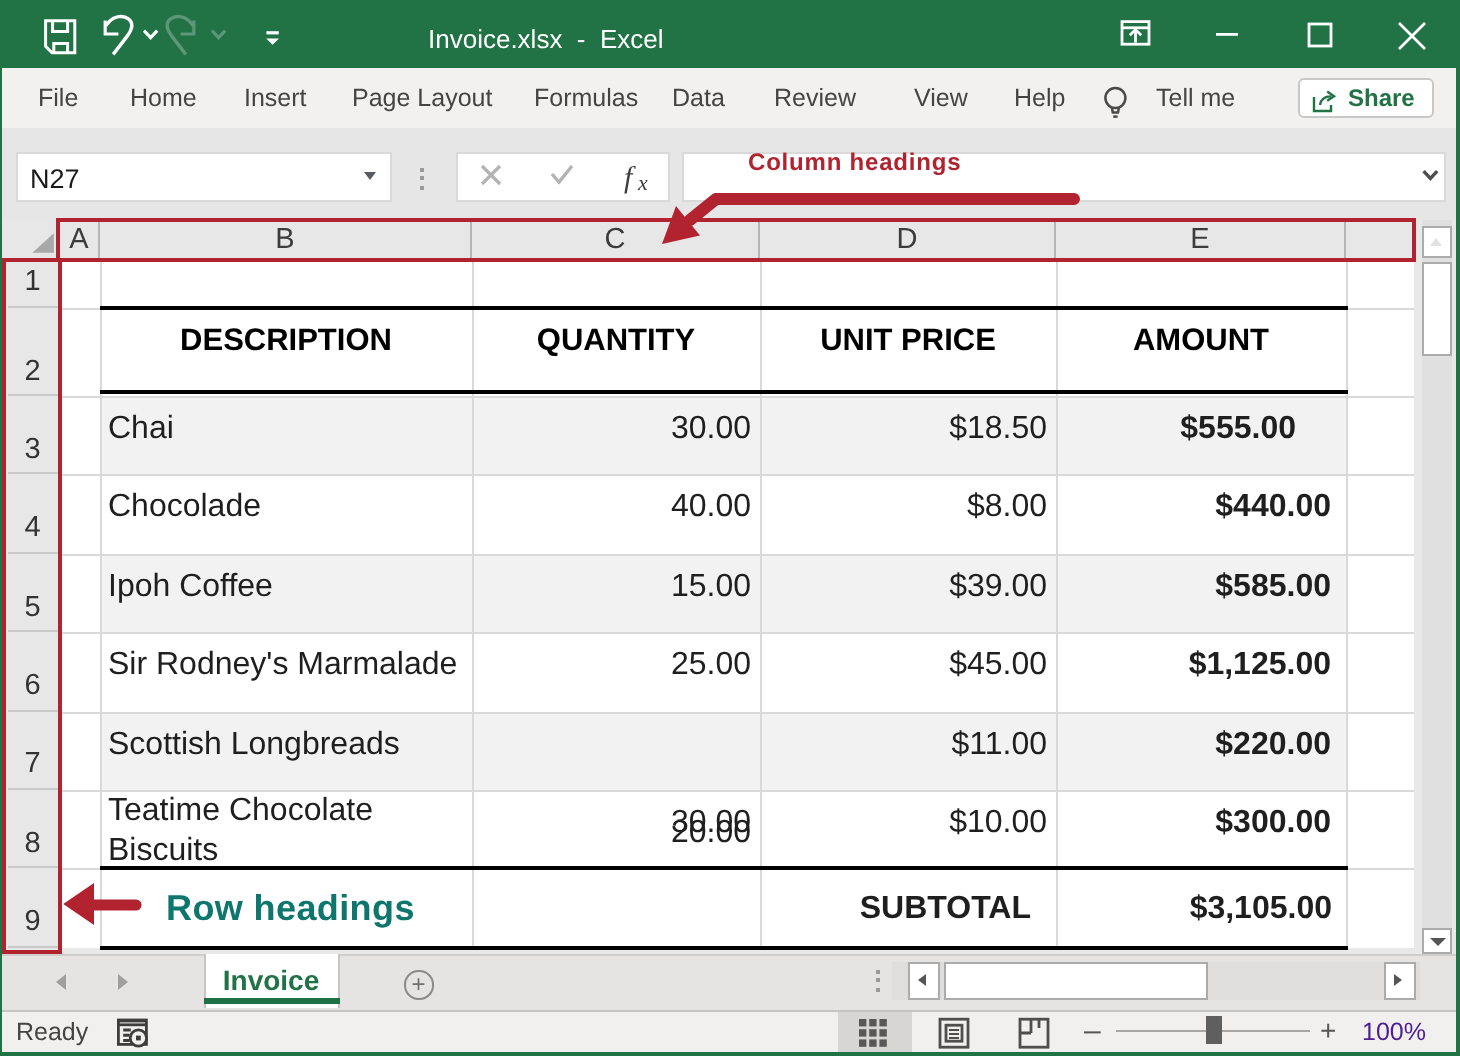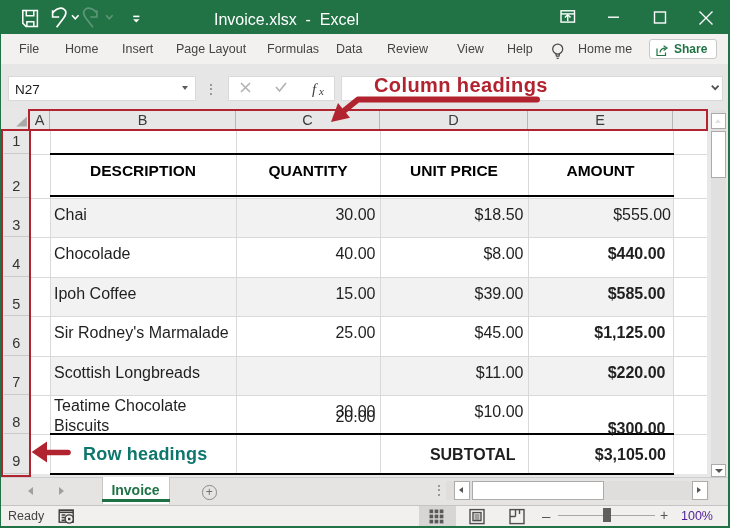--- a/index.html
+++ b/index.html
@@ -34,7 +34,7 @@
   <path d="M133.2 16.4 h6.2" stroke="#fff" stroke-width="1.6"></path>
   <polygon points="133.1,19.2 139.5,19.2 136.3,22.4" fill="#fff"></polygon>
 </svg>
-<div class="abs" style="left:214px;top:3px;height:33px;line-height:33px;color:#fff;font-size:16px;">Invoice.xlsx&nbsp;&nbsp;-&nbsp;&nbsp;Excel</div>
+<div class="abs" style="left:214px;top:3px;height:33px;line-height:33px;color:#fff;font-size:13px;">Invoice.xlsx&nbsp;&nbsp;-&nbsp;&nbsp;Excel</div>
 <svg class="abs" style="left:550px;top:0;" width="180" height="34" viewBox="0 0 180 34">
 
   <g stroke="#fff" stroke-width="1.4" fill="none">

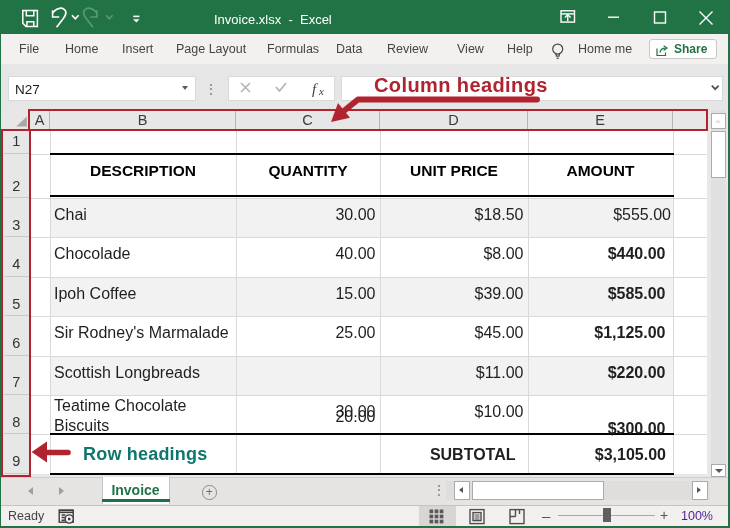--- a/index.html
+++ b/index.html
@@ -62,7 +62,7 @@
   <span class="abs" style="left:387px;top:8px;">Review</span>
   <span class="abs" style="left:457px;top:8px;">View</span>
   <span class="abs" style="left:507px;top:8px;">Help</span>
-  <span class="abs" style="left:578px;top:8px;">Home me</span>
+  <span class="abs" style="left:578px;top:8px;">Tell me</span>
 </div>
 <svg class="abs" style="left:548px;top:40px;" width="24" height="22" viewBox="0 0 24 22">
   <g stroke="#4a4a4a" stroke-width="1.25" fill="none">

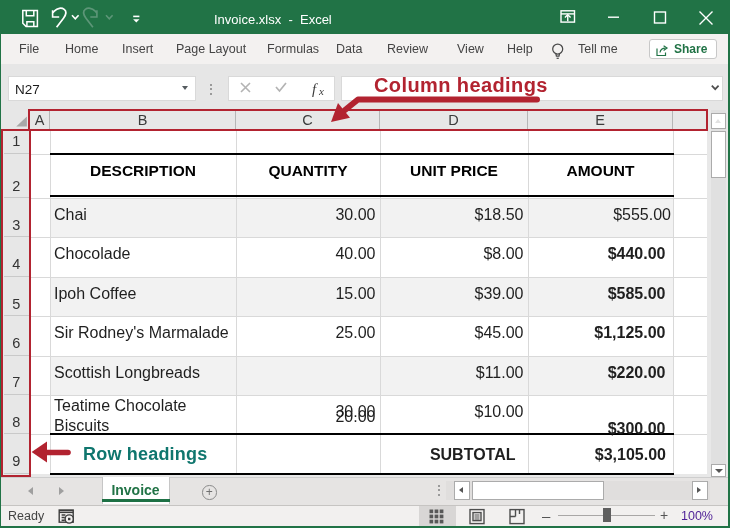--- a/index.html
+++ b/index.html
@@ -100,7 +100,7 @@
   <path d="M3.8 3.6 l3.4 3.6 3.4 -3.6" stroke="#4e4e4e" stroke-width="1.7" fill="none"></path>
 </svg>
 
-<div class="abs" style="left:374px;top:74px;font-size:20px;font-weight:bold;color:#b22330;letter-spacing:.4px;">Column headings</div>
+<div class="abs" style="left:374px;top:74px;font-size:12px;font-weight:bold;color:#b22330;letter-spacing:.4px;">Column headings</div>
 
 <div class="abs" style="left:0;top:110px;width:730px;height:367px;background:#e8e8e8;"></div>
 

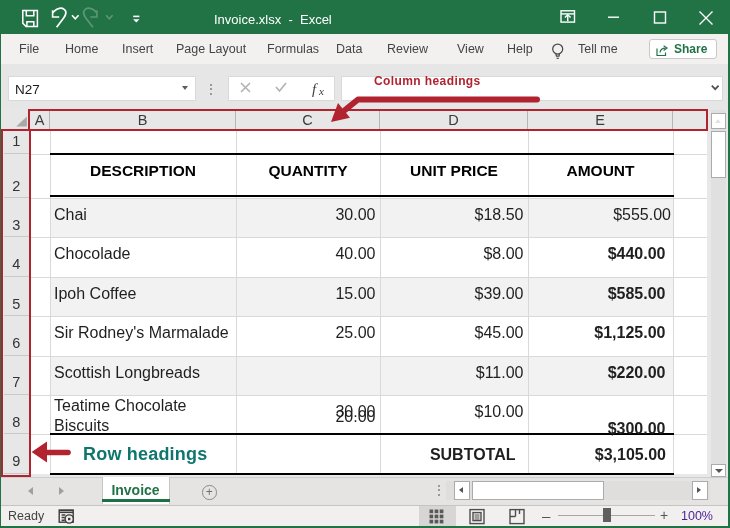--- a/index.html
+++ b/index.html
@@ -175,7 +175,7 @@
     <div class="cL" style="left:54px;top:198px;height:39.4px;line-height:34.4px;">Chai</div>
     <div class="cR" style="right:354.5px;top:198px;height:39.4px;line-height:34.4px;">30.00</div>
     <div class="cR" style="right:206.5px;top:198px;height:39.4px;line-height:34.4px;">$18.50</div>
-    <div class="cR" style="right:59px;top:198px;height:39.4px;line-height:34.4px;font-weight:normal;margin-left:34px;">$555.00</div>
+    <div class="cR" style="right:82px;top:198px;height:39.4px;line-height:34.4px;font-weight:bold;margin-left:34px;">$555.00</div>
     <div class="cL" style="left:54px;top:237.4px;height:39.4px;line-height:34.4px;">Chocolade</div>
     <div class="cR" style="right:354.5px;top:237.4px;height:39.4px;line-height:34.4px;">40.00</div>
     <div class="cR" style="right:206.5px;top:237.4px;height:39.4px;line-height:34.4px;">$8.00</div>

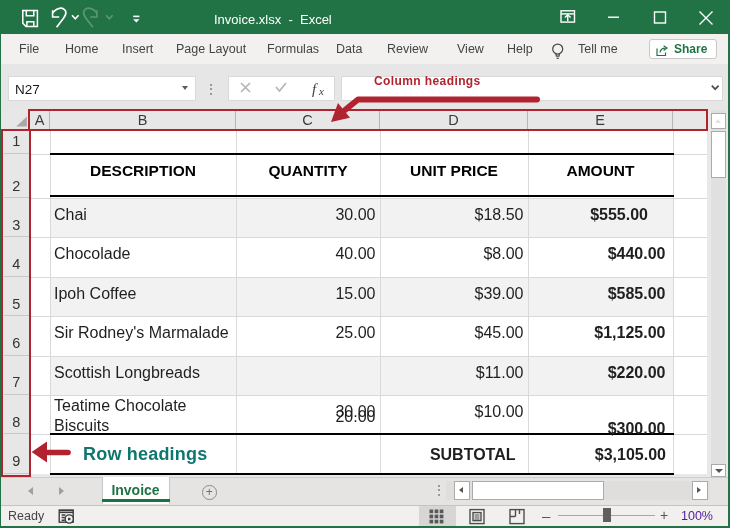--- a/index.html
+++ b/index.html
@@ -195,7 +195,7 @@
     <div class="cL" style="left:54px;top:395px;height:39.4px;display:flex;flex-direction:column;justify-content:center;line-height:20px;padding-top:2px;">Teatime Chocolate<br>Biscuits</div>
     <div class="cR" style="right:354.5px;top:395px;height:39.4px;line-height:34.4px;">30.00</div>
     <div class="cR" style="right:206.5px;top:395px;height:39.4px;line-height:34.4px;">$10.00</div>
-    <div class="cR" style="right:64.5px;top:395px;height:39.4px;line-height:34.4px;font-weight:bold;margin-top:17px;">$300.00</div>
+    <div class="cR" style="right:64.5px;top:395px;height:39.4px;line-height:34.4px;font-weight:bold;">$300.00</div>
     <div class="cR" style="right:214.5px;top:434.4px;height:39.2px;line-height:42px;font-weight:bold;font-size:16px;">SUBTOTAL</div>
     <div class="cR" style="right:64px;top:434.4px;height:39.2px;line-height:42px;font-weight:bold;">$3,105.00</div>
   </div>

